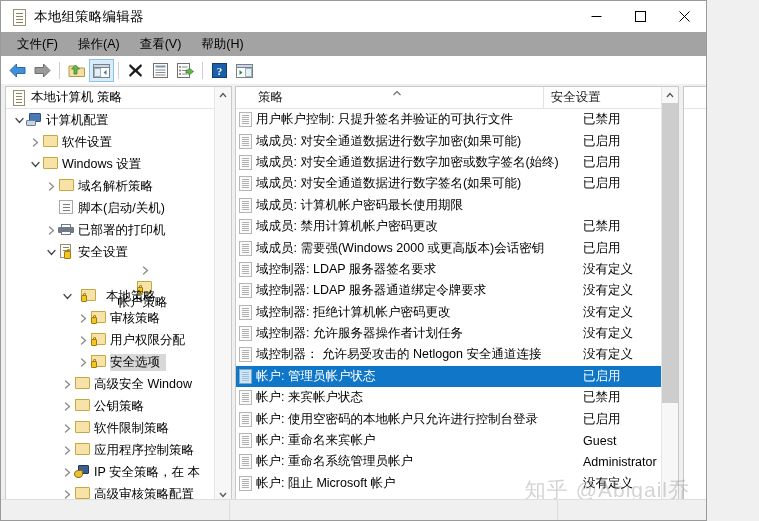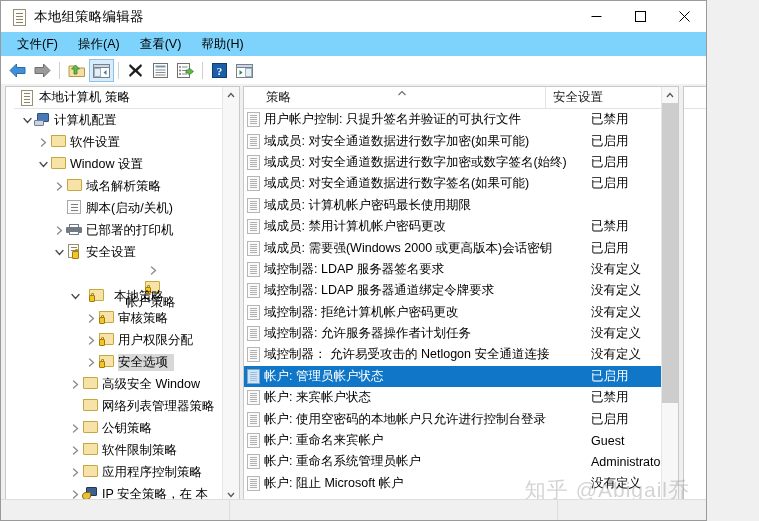--- a/index.html
+++ b/index.html
@@ -43,7 +43,7 @@
 
   
   .menubar{
-    height:24px;display:flex;align-items:center;background:#7dd3fc;
+    height:24px;display:flex;align-items:center;background:#a3a3a3;
     padding-left:6px;border-bottom:1px solid #ffffff;
   }
   .menuitem{

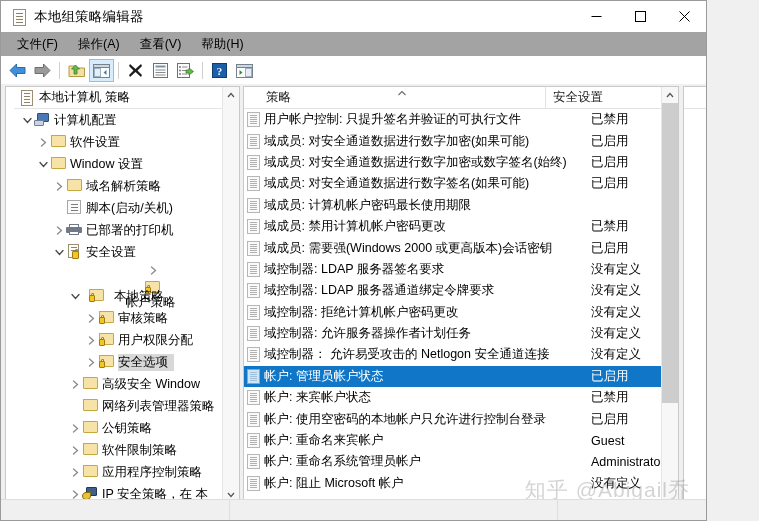--- a/index.html
+++ b/index.html
@@ -72,7 +72,7 @@
   .treepane{
     width:225px;flex:0 0 225px;margin:2px 0 0 4px;background:#fff;
     border:1px solid #c9c9c9;position:relative;overflow:hidden;
-    display:flex;flex-direction:column;padding-left:8px;
+    display:flex;flex-direction:column;
   }
   .treehead{
     height:21px;display:flex;align-items:center;background:#fff;

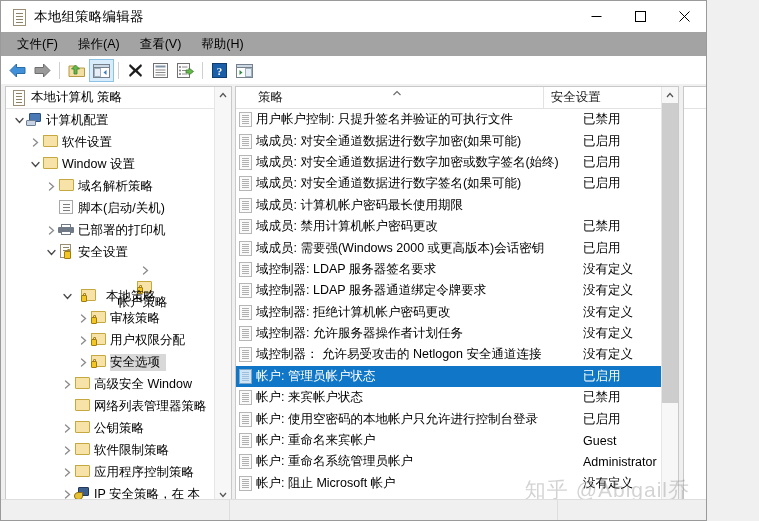--- a/index.html
+++ b/index.html
@@ -397,7 +397,7 @@
                 <span class="back"></span>
               </span>
             </span>
-            <span class="lbl">Window 设置</span>
+            <span class="lbl">Windows 设置</span>
           </div>
           <div class="tnode" style="padding-left: 38px;">
             <span class="chev">

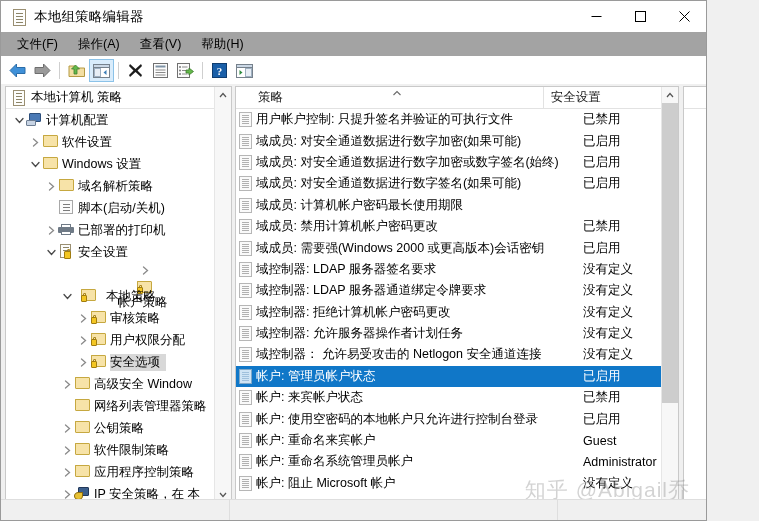--- a/index.html
+++ b/index.html
@@ -539,16 +539,6 @@
             <span class="lbl">高级安全 Window</span>
           </div>
           <div class="tnode" style="padding-left: 54px;">
-            <span class="chev"></span>
-            <span class="ico">
-              <span class="folder">
-                <span class="tab"></span>
-                <span class="back"></span>
-              </span>
-            </span>
-            <span class="lbl">网络列表管理器策略</span>
-          </div>
-          <div class="tnode" style="padding-left: 54px;">
             <span class="chev">
               <svg width="7" height="9" viewBox="0 0 7 9">
                 <path d="M1.5 1 L5.5 4.5 L1.5 8" fill="none" stroke="#8a8a8a" stroke-width="1.3" stroke-linecap="round"></path>

